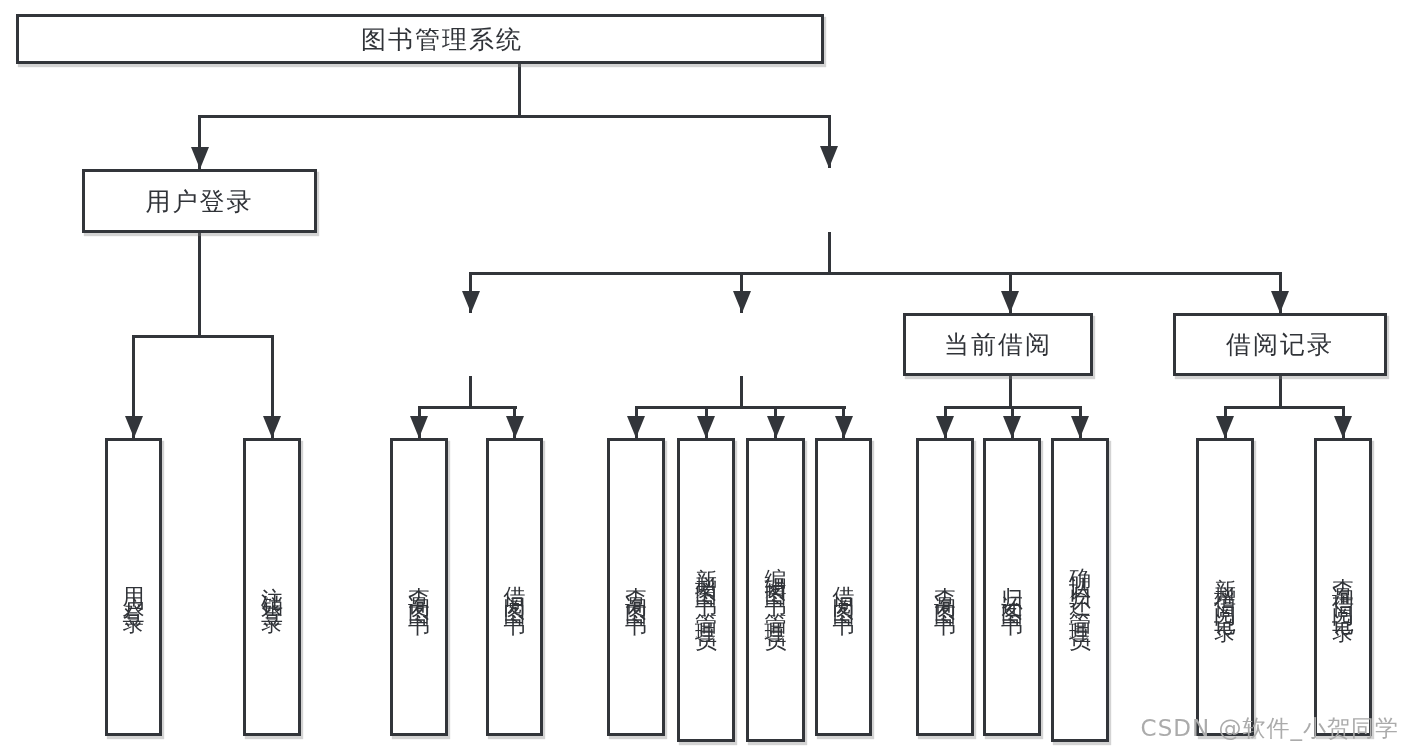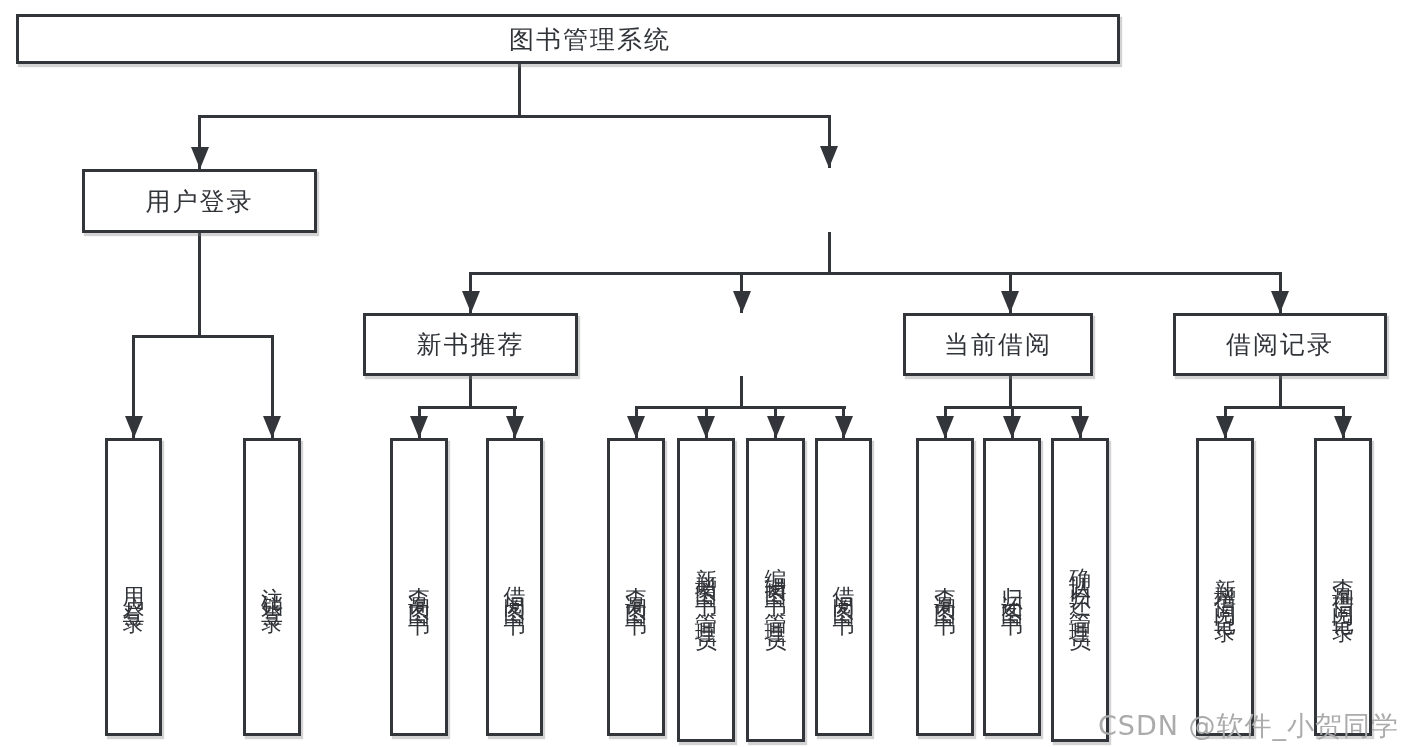--- a/index.html
+++ b/index.html
@@ -33,7 +33,7 @@
 
 <div id="canvas">
   <div class="watermark">CSDN @软件_小贺同学</div>
-<div class="node h" style="left: 16px; top: 14px; width: 1104px; height: 50px; padding-left: 44px;">
+<div class="node h" style="left: 16px; top: 14px; width: 808px; height: 50px; padding-left: 44px;">
       <span>图书管理系统</span>
     </div>
     <div class="node h" style="left: 82px; top: 169px; width: 235px; height: 64px;">

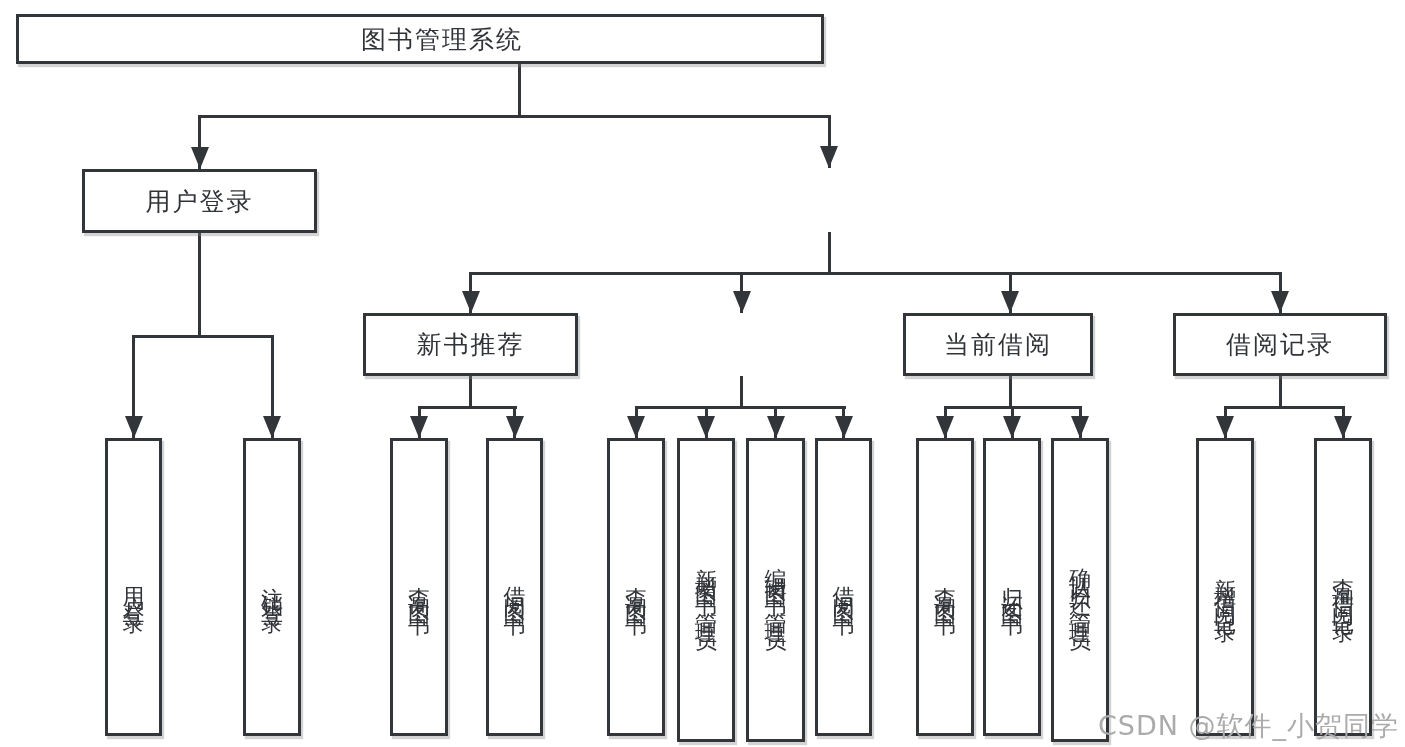--- a/index.html
+++ b/index.html
@@ -38,9 +38,6 @@
     </div>
     <div class="node h" style="left: 82px; top: 169px; width: 235px; height: 64px;">
       <span>用户登录</span>
-    </div>
-    <div class="node h" style="left: 363px; top: 313px; width: 215px; height: 63px;">
-      <span>新书推荐</span>
     </div>
     <div class="node h" style="left: 903px; top: 313px; width: 190px; height: 63px;">
       <span>当前借阅</span>

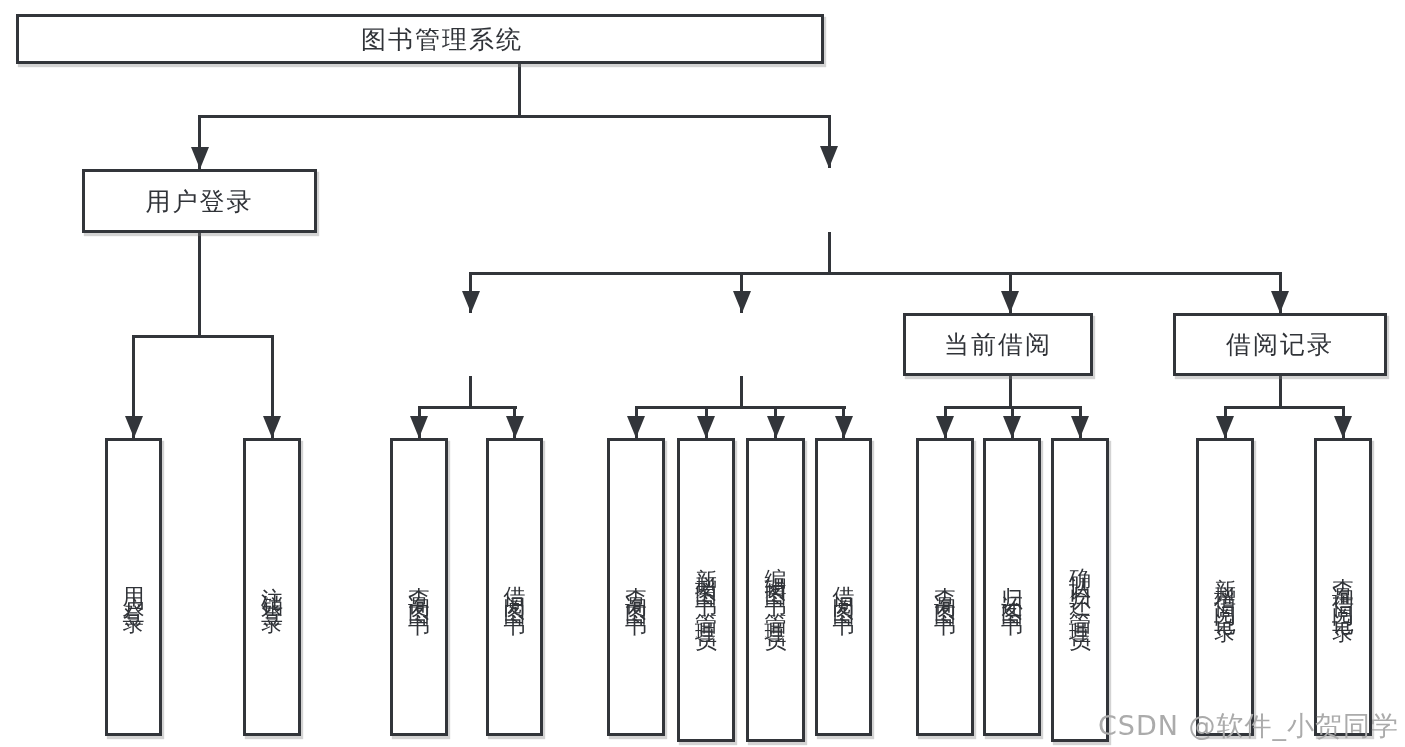--- a/index.html
+++ b/index.html
@@ -24,7 +24,7 @@
     border-top:22px solid #32353a;
   }
   .watermark{
-    position:absolute;right:6px;bottom:3px;font-size:27px;letter-spacing:1px;
+    position:absolute;right:6px;bottom:3px;font-size:23px;letter-spacing:1px;
     color:#ababab;z-index:10;white-space:nowrap;
   }
 </style>

